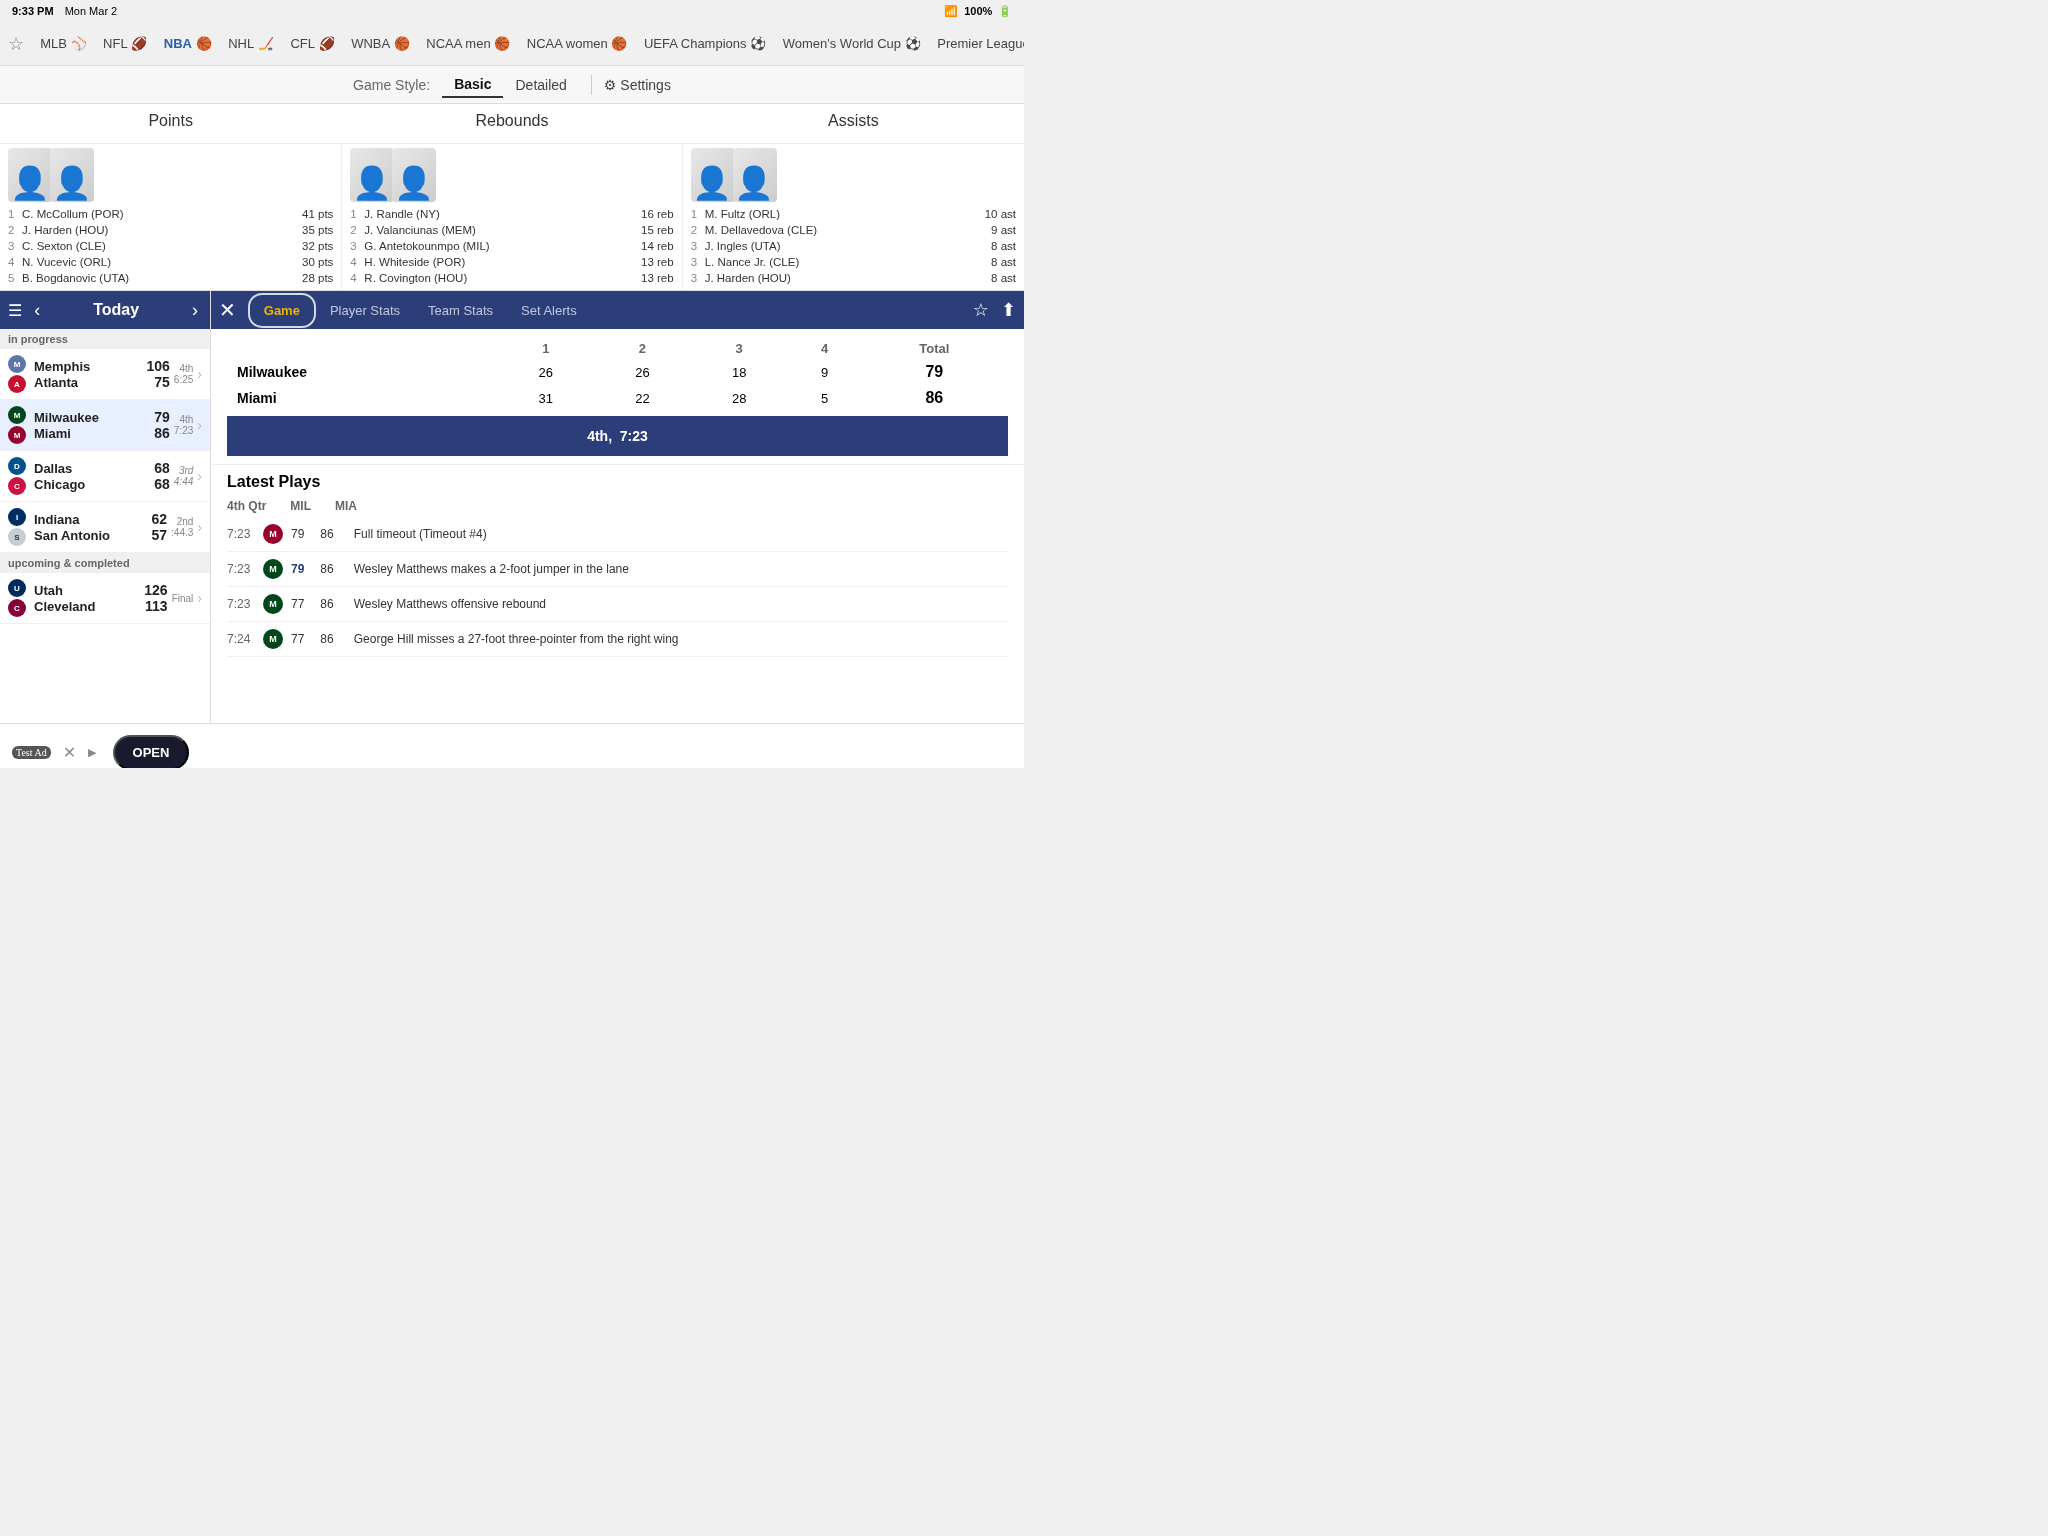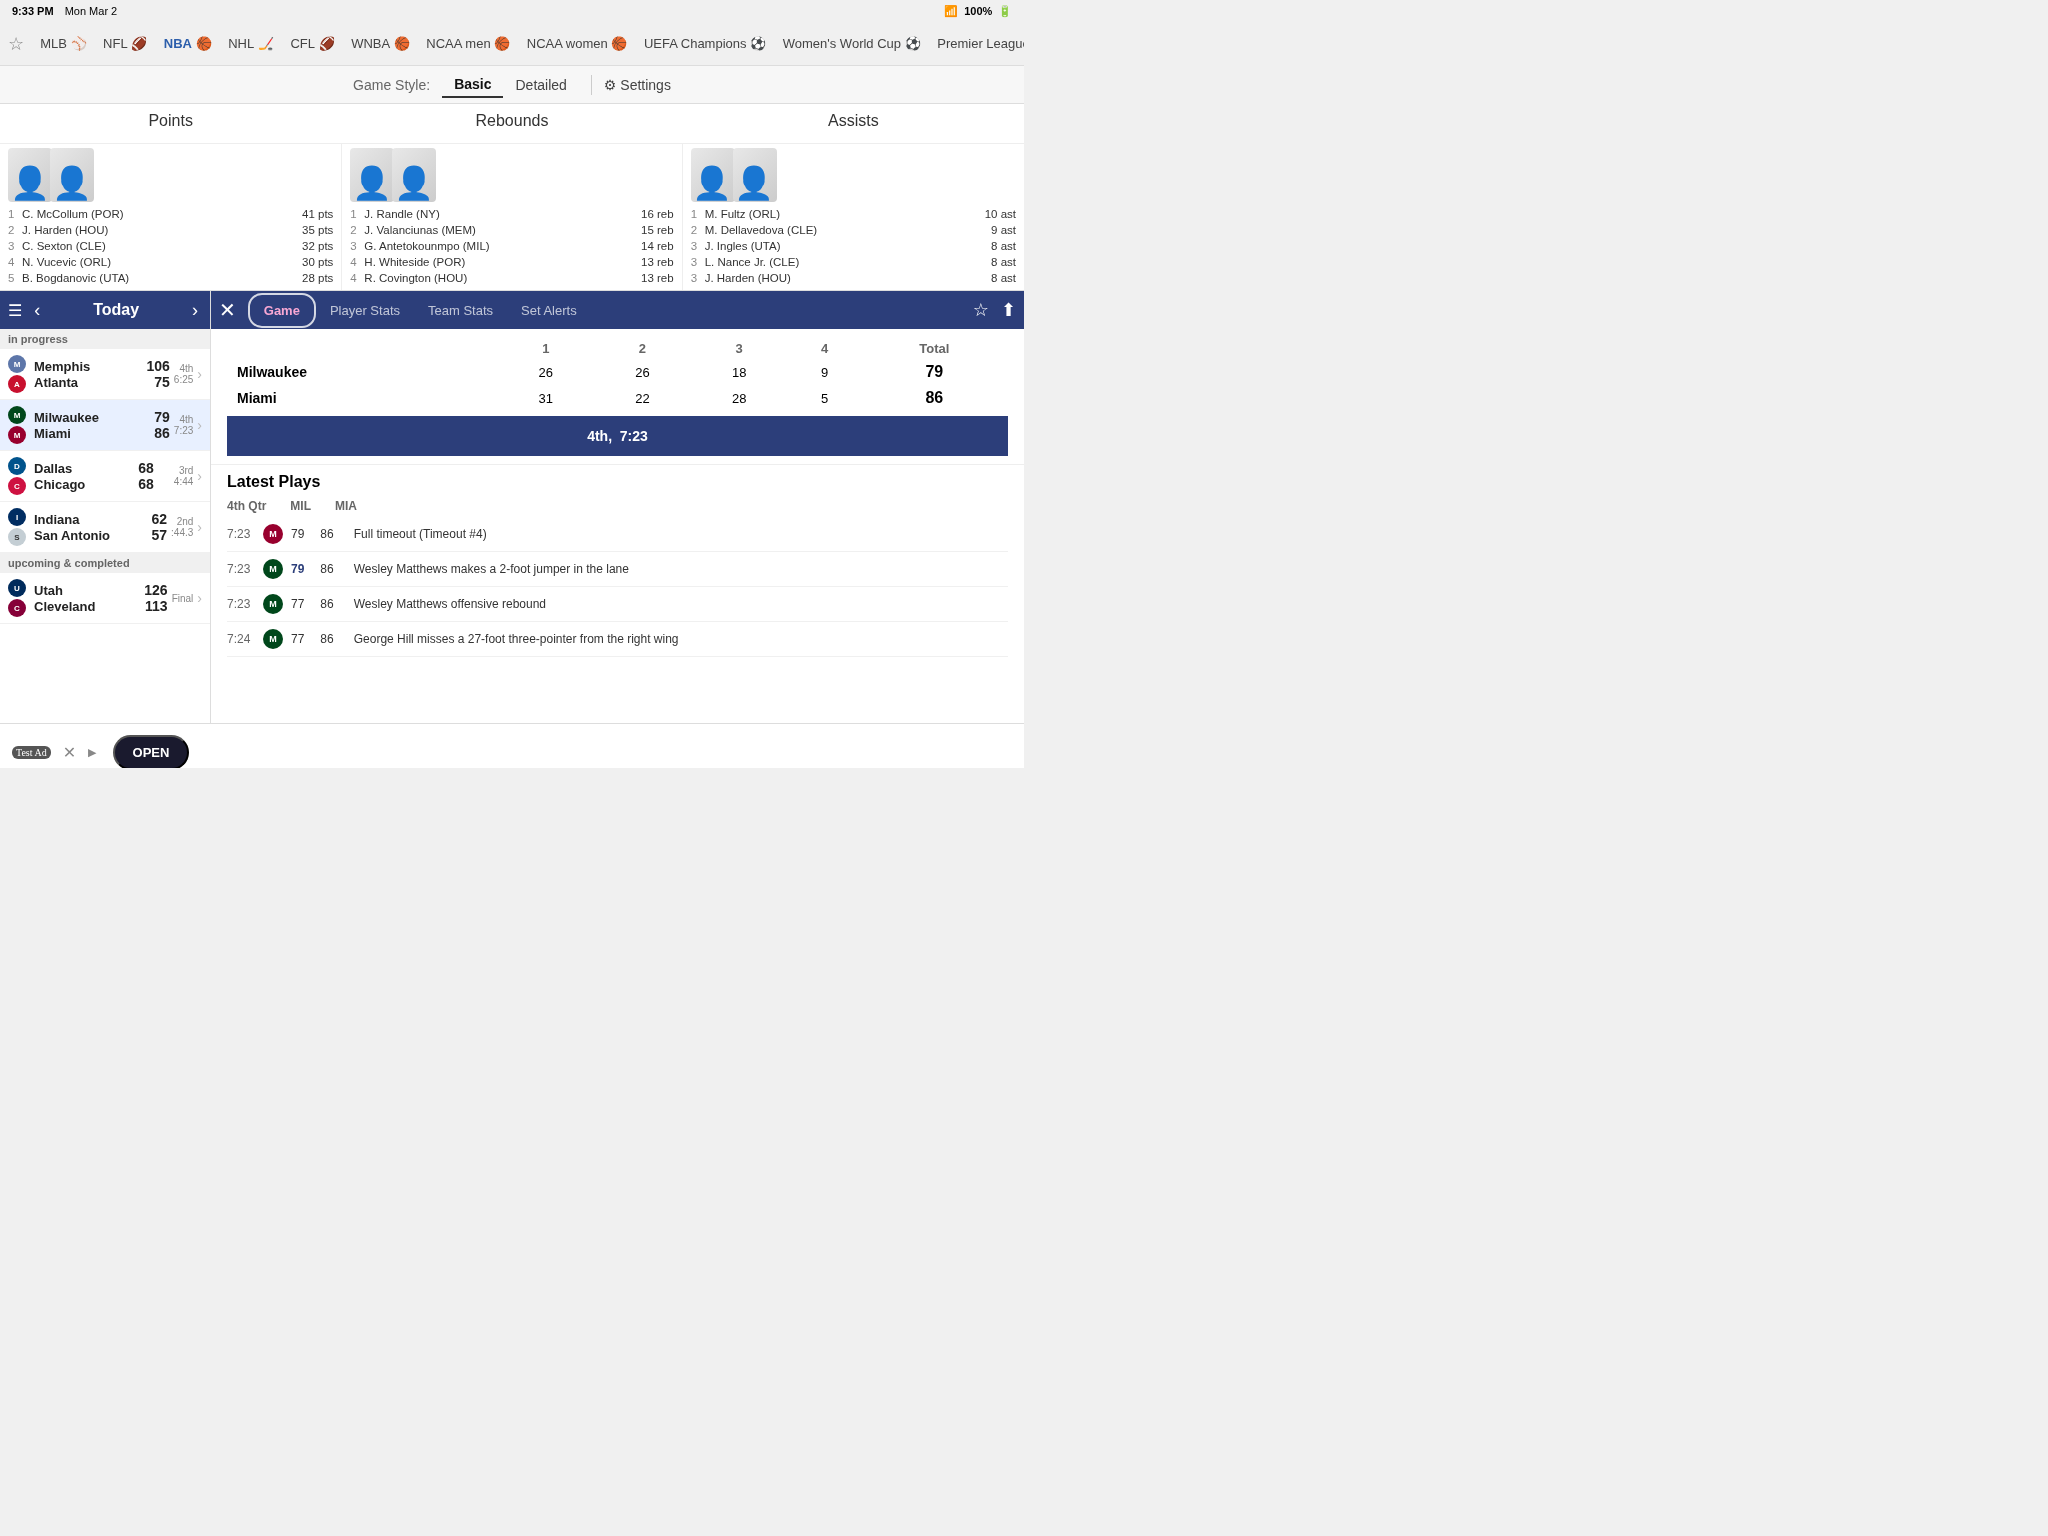--- a/index.html
+++ b/index.html
@@ -64,7 +64,7 @@
     #game-tab-bar { background: #2C3E7A; display: flex; align-items: center; padding: 0 8px; height: 38px; gap: 0; }
     .close-btn { color: white; font-size: 20px; cursor: pointer; margin-right: 12px; }
     .tab-btn { color: rgba(255,255,255,0.7); padding: 8px 14px; font-size: 13px; cursor: pointer; }
-    .tab-btn.active { color: #f9a8d4; font-weight: 700; border: 2px solid rgba(255,255,255,0.8); border-radius: 14px; }
+    .tab-btn.active { color: #eab308; font-weight: 700; border: 2px solid rgba(255,255,255,0.8); border-radius: 14px; }
     .tab-right { margin-left: auto; display: flex; align-items: center; gap: 12px; }
     .tab-icon { color: white; font-size: 18px; cursor: pointer; }
 

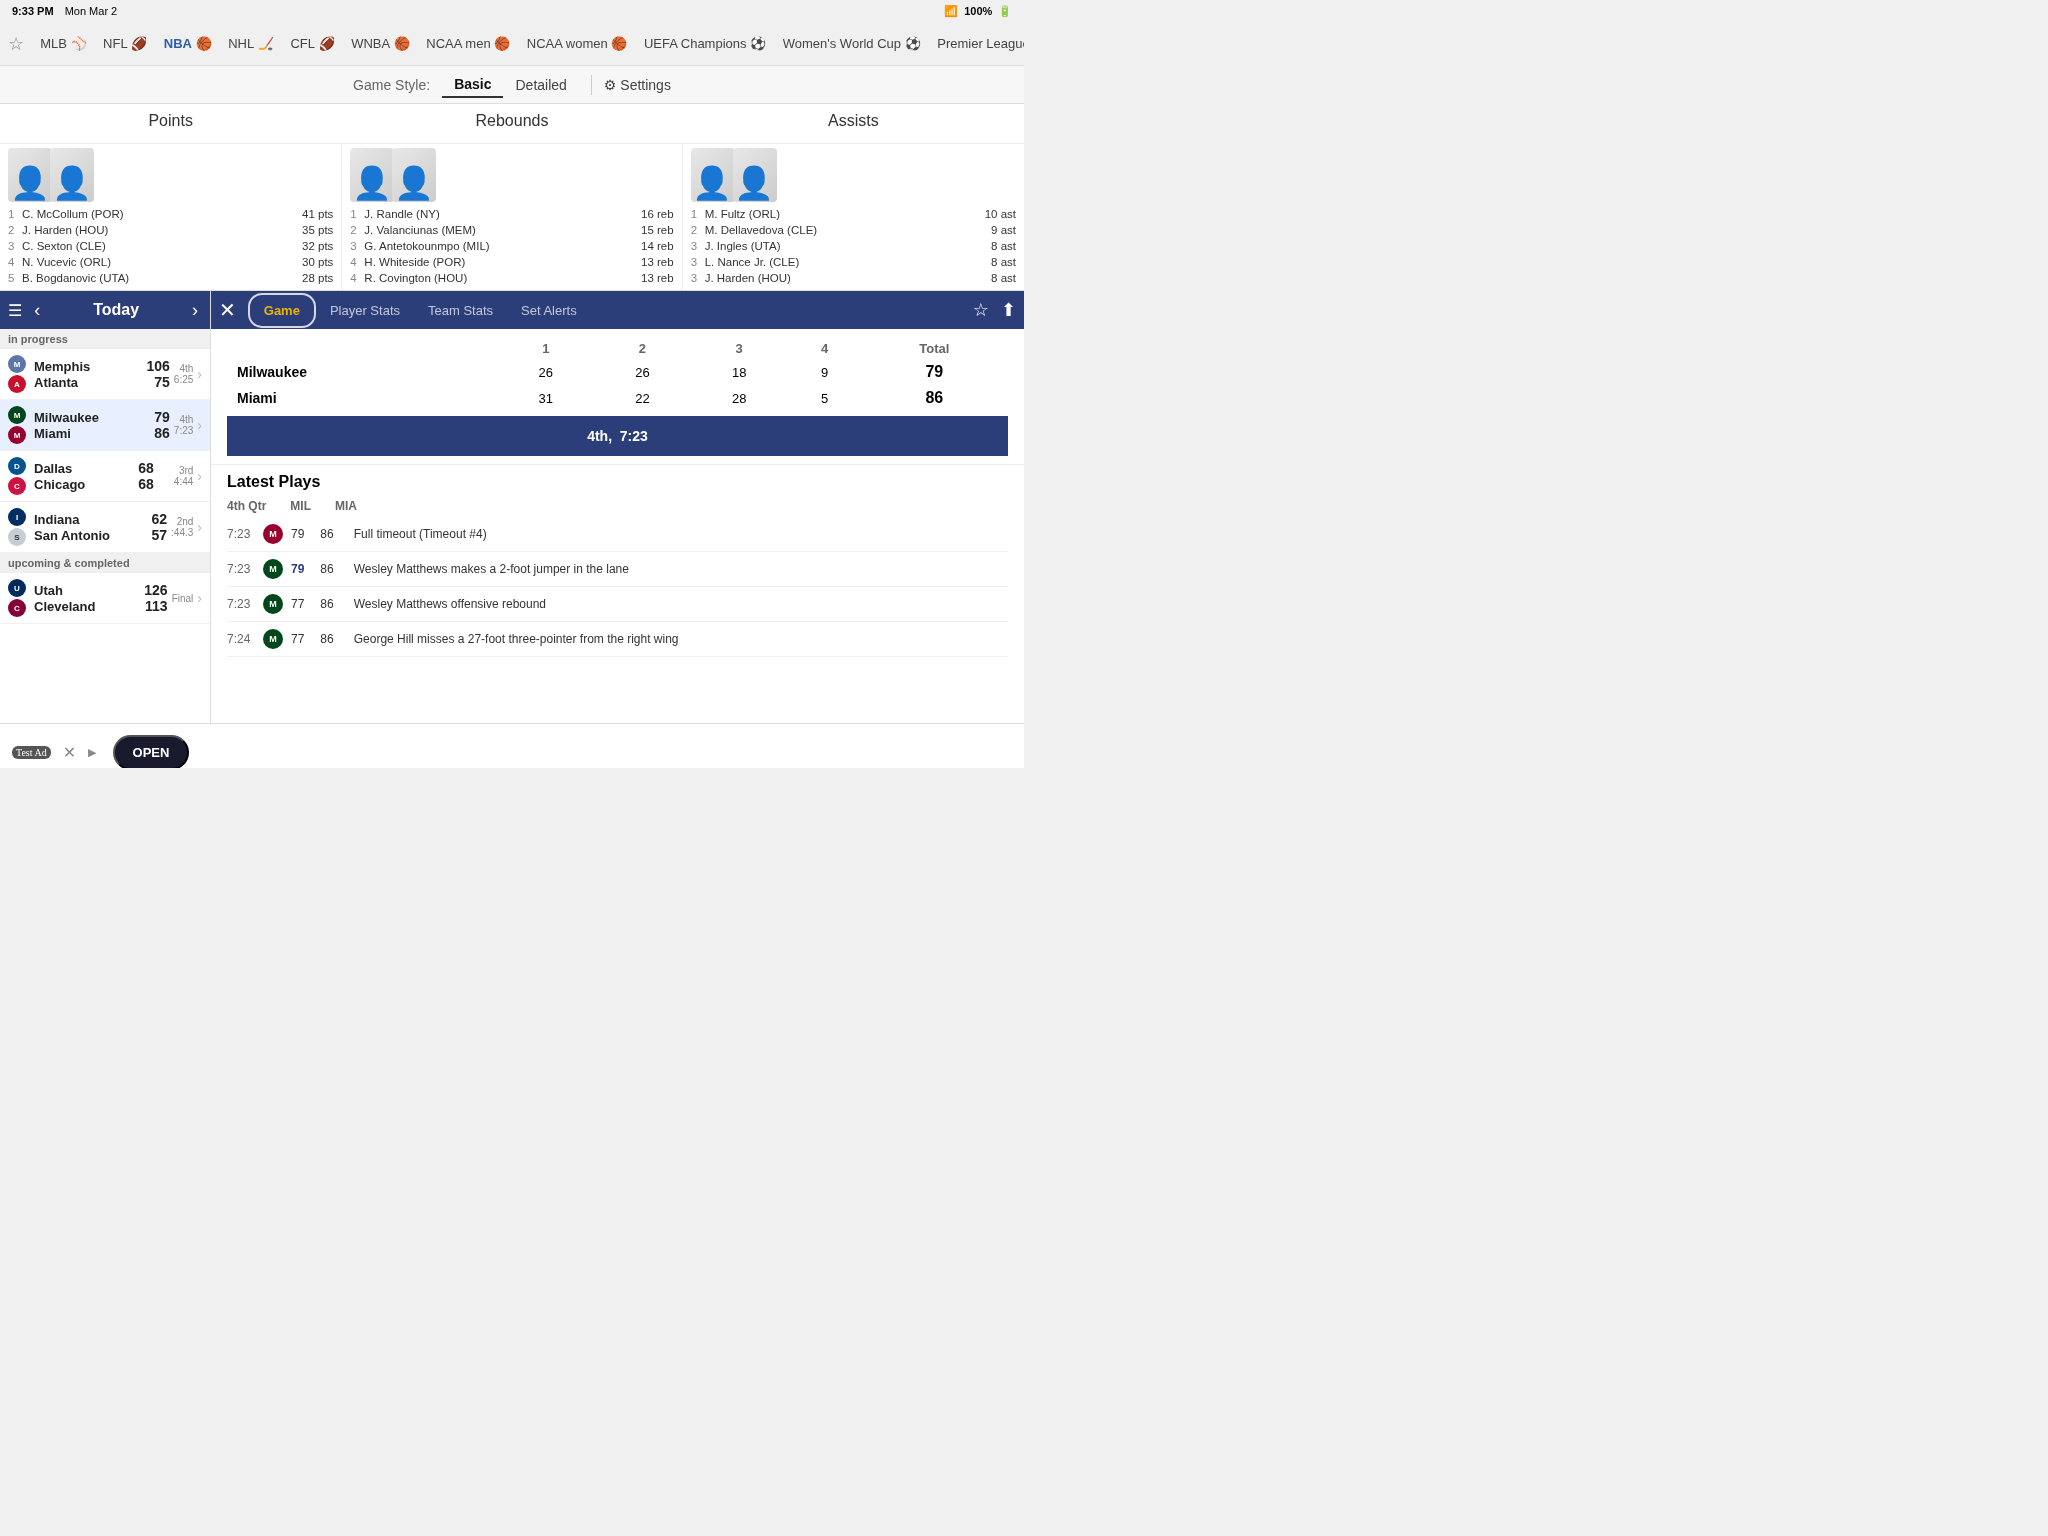--- a/index.html
+++ b/index.html
@@ -383,7 +383,7 @@
             <span class="team-score">68</span>
           </div>
         </div>
-        <div style="text-align:right; margin-left:20px;">
+        <div style="text-align:right; margin-left:4px;font-style:italic;">
           <div class="game-status">3rd</div>
           <div class="game-status">4:44</div>
         </div>

